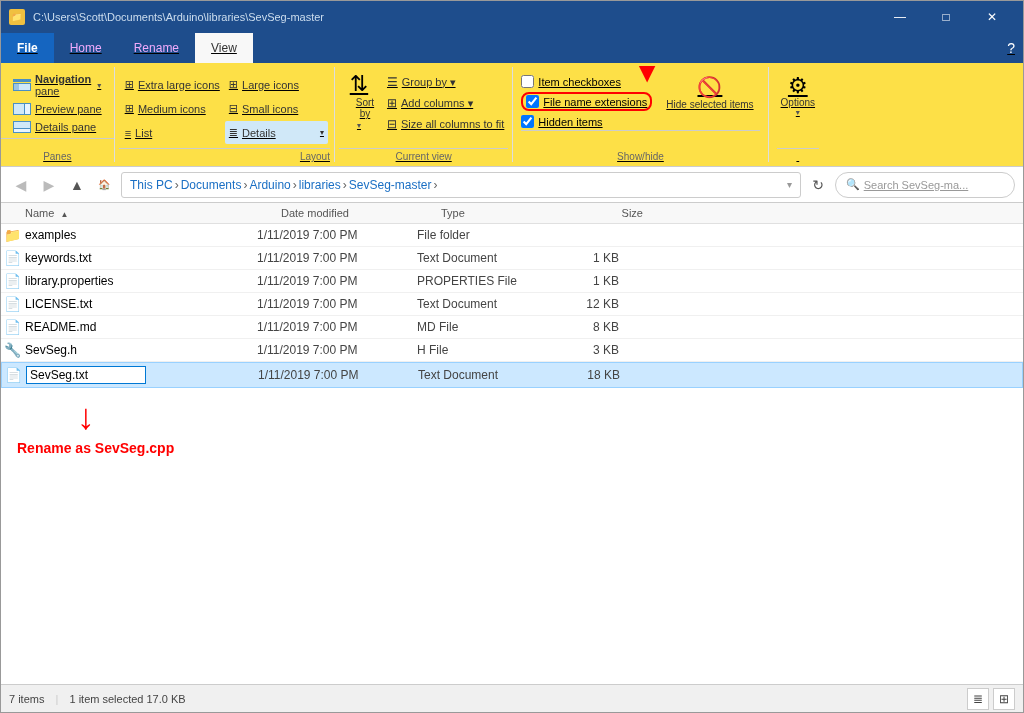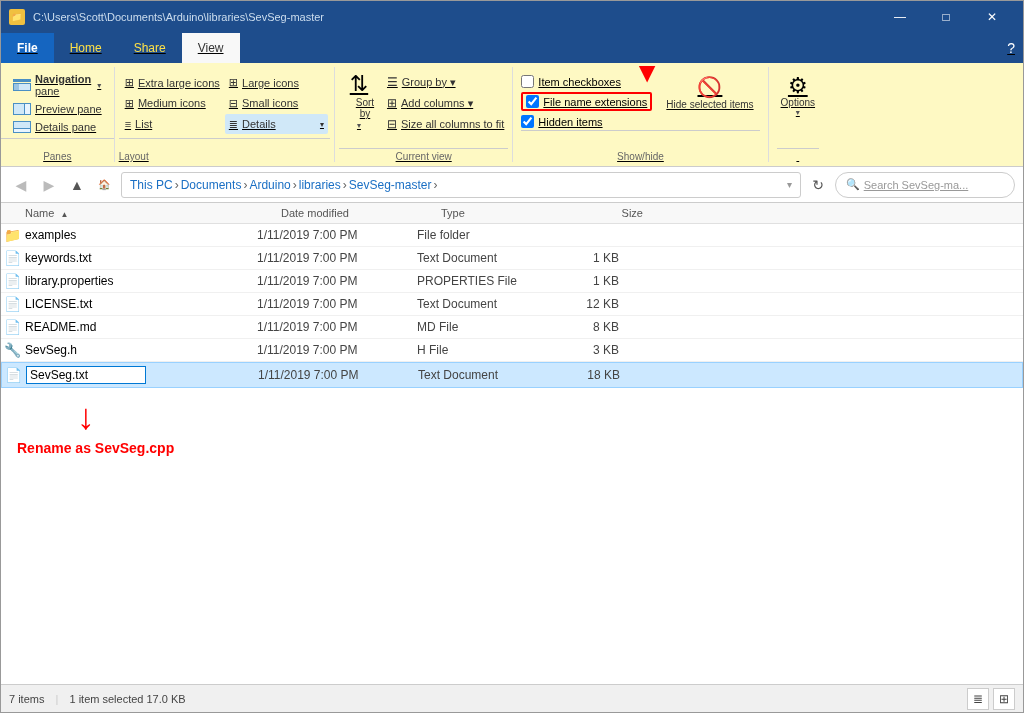--- a/index.html
+++ b/index.html
@@ -22,7 +22,7 @@
     
     .ribbon { background: #f8f8f8; border-bottom: 1px solid #ccc; text-decoration: underline; }
     .ribbon-tabs { display: flex; background: #1e4d8c; padding-left: 0; }
-    .ribbon-tab { padding: 8px 16px; font-size: 12px; color: #fde047; cursor: pointer; }
+    .ribbon-tab { padding: 8px 16px; font-size: 12px; color: #f0abfc; cursor: pointer; }
     .ribbon-tab.active { background: #f8f8f8; color: #333; }
     .ribbon-tab.file-tab { background: #1565c0; color: white; font-weight: bold; padding: 8px 16px; }
 

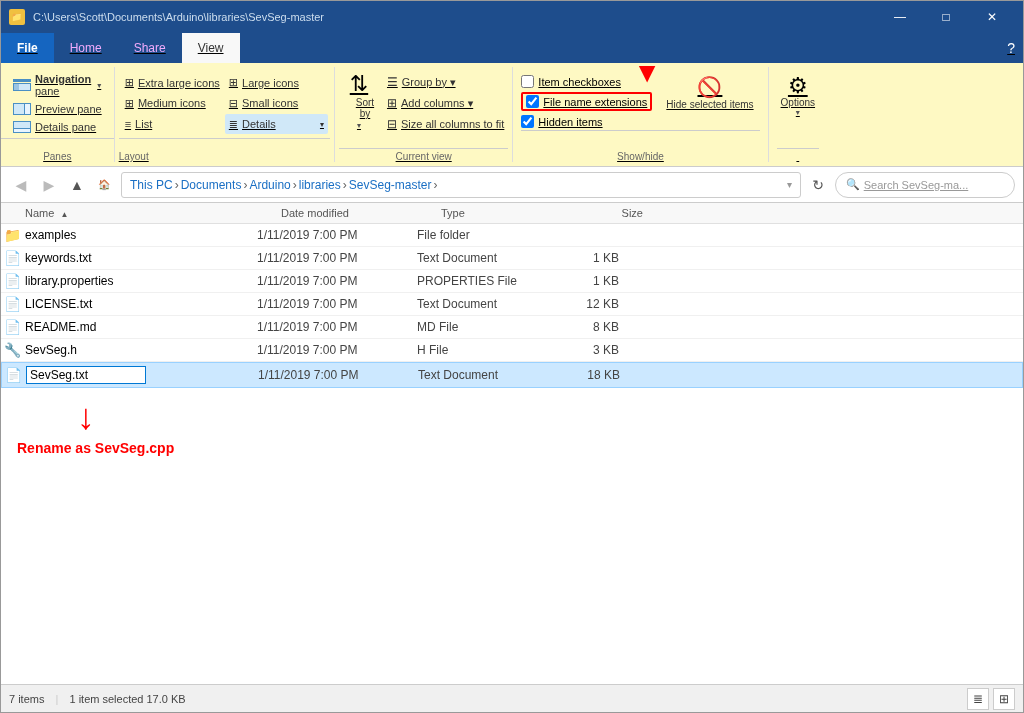--- a/index.html
+++ b/index.html
@@ -218,7 +218,7 @@
     <div class="ribbon-tabs">
       <div class="ribbon-tab file-tab">File</div>
       <div class="ribbon-tab">Home</div>
-      <div class="ribbon-tab">Share</div>
+      <div class="ribbon-tab">Rename</div>
       <div class="ribbon-tab active">View</div>
       <div style="flex:1; background:#1e4d8c;"></div>
       <div style="background:#1e4d8c; display:flex; align-items:center; padding:0 8px; color:white; font-size:14px; gap:8px;">

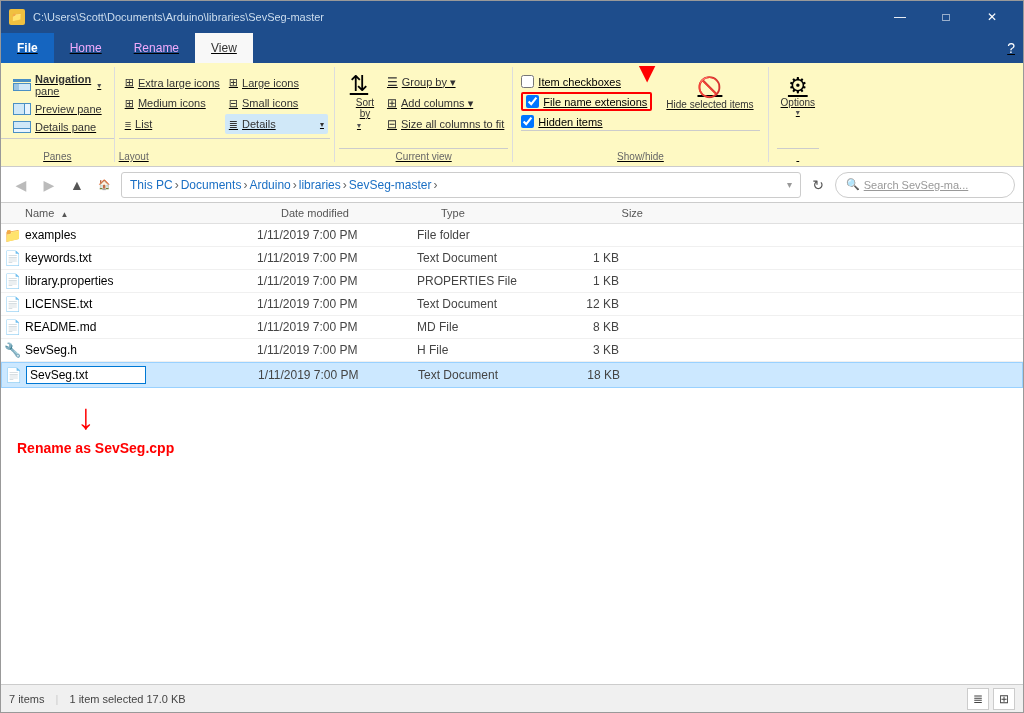--- a/index.html
+++ b/index.html
@@ -30,7 +30,7 @@
       display: flex; 
       align-items: stretch; 
       padding: 4px 0; 
-      background: #fef9c3;
+      background: #fde047;
       min-height: 88px;
     }
     .ribbon-section-label { font-size: 10px; color: #666; margin-top: auto; padding-top: 4px; text-align: center; }

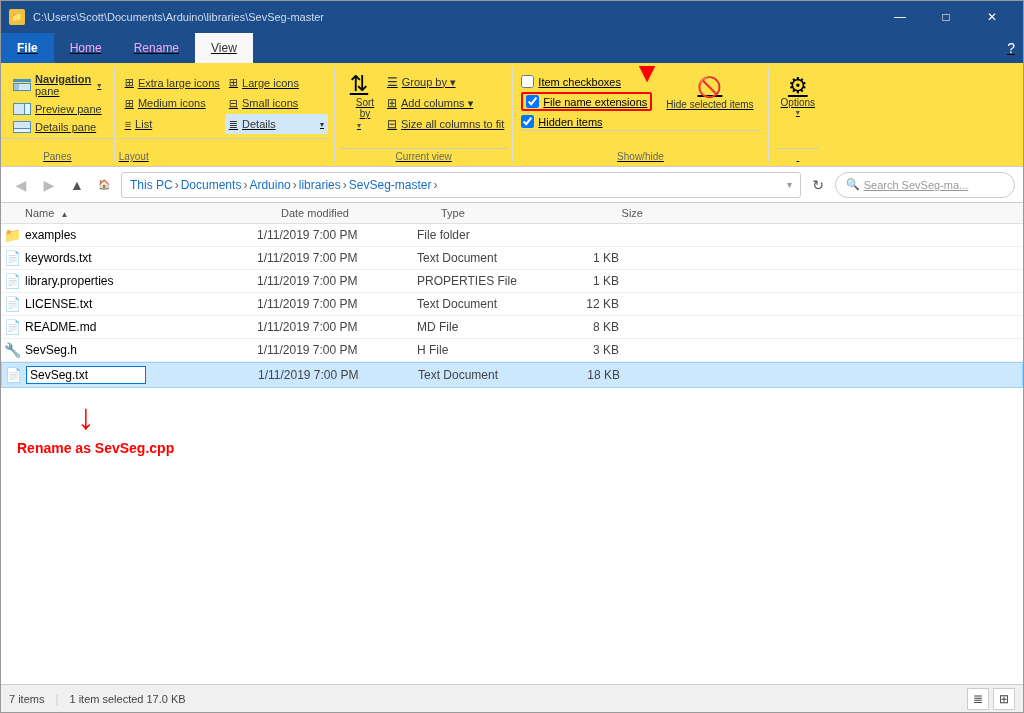--- a/index.html
+++ b/index.html
@@ -338,7 +338,7 @@
               <span>Item checkboxes</span>
             </div>
 
-            <div style="display:flex; align-items:center; gap:4px; font-size:11px; cursor:pointer; border:2px solid red; padding:1px 3px; border-radius:2px;">
+            <div style="display:flex; align-items:center; gap:4px; font-size:11px; cursor:pointer; border:2px solid red; padding:1px 3px; border-radius:8px;">
               <input type="checkbox" checked="" style="cursor: pointer;">
               <span>File name extensions</span>
             </div>

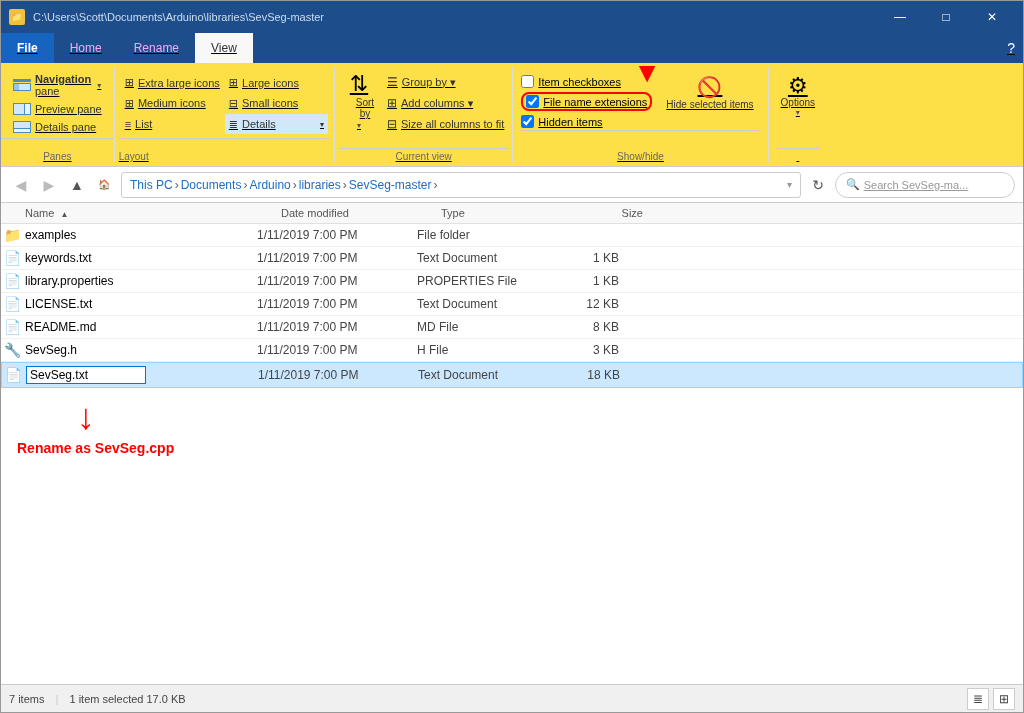--- a/index.html
+++ b/index.html
@@ -294,7 +294,7 @@
             <span style="font-size:8px; margin-left:auto;">▾</span>
           </div>
         </div>
-        <div class="ribbon-section-label" style="font-size:10px; color:#666; border-top:1px solid #ccc; width:100%; text-align:left; padding-top:12px; margin-top:2px;">Layout</div>
+        <div class="ribbon-section-label" style="font-size:10px; color:#666; border-top:1px solid #ccc; width:100%; text-align:right; padding-top:2px; margin-top:2px;">Layout</div>
       </div>
 
       <div style="display:flex; flex-direction:column; align-items:center; border-right:1px solid #ddd; padding:4px 4px 0 4px;">

